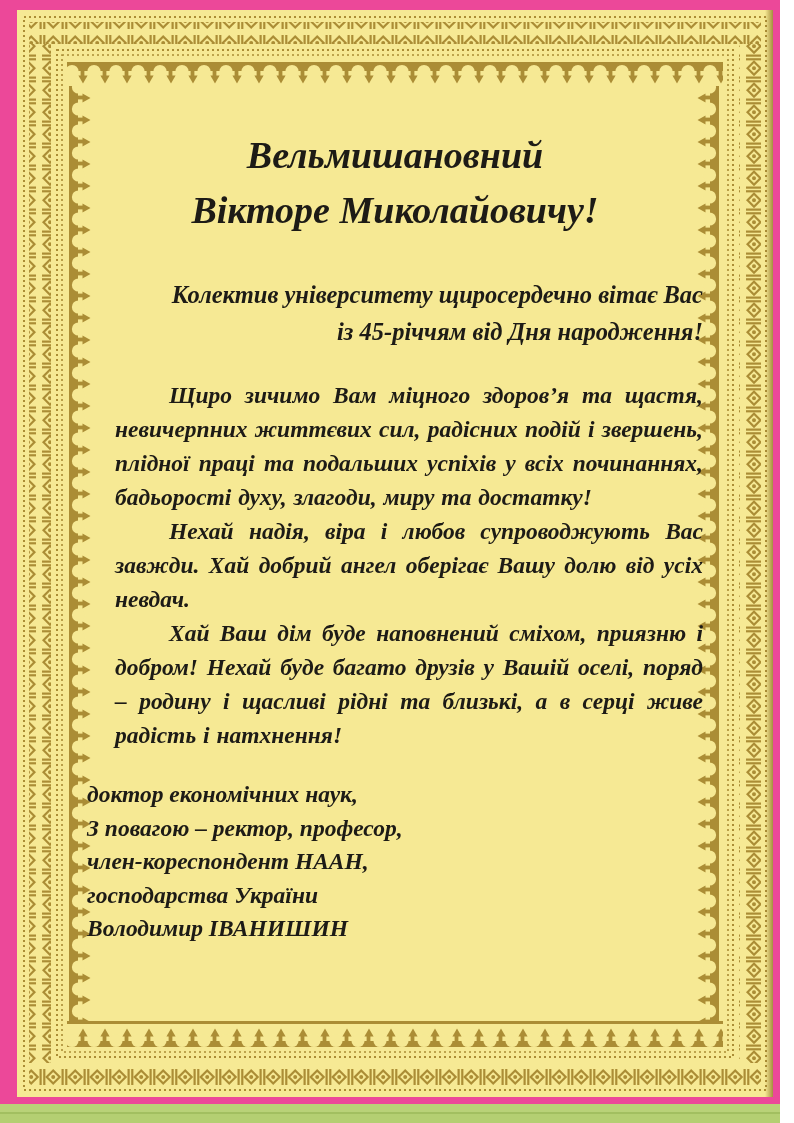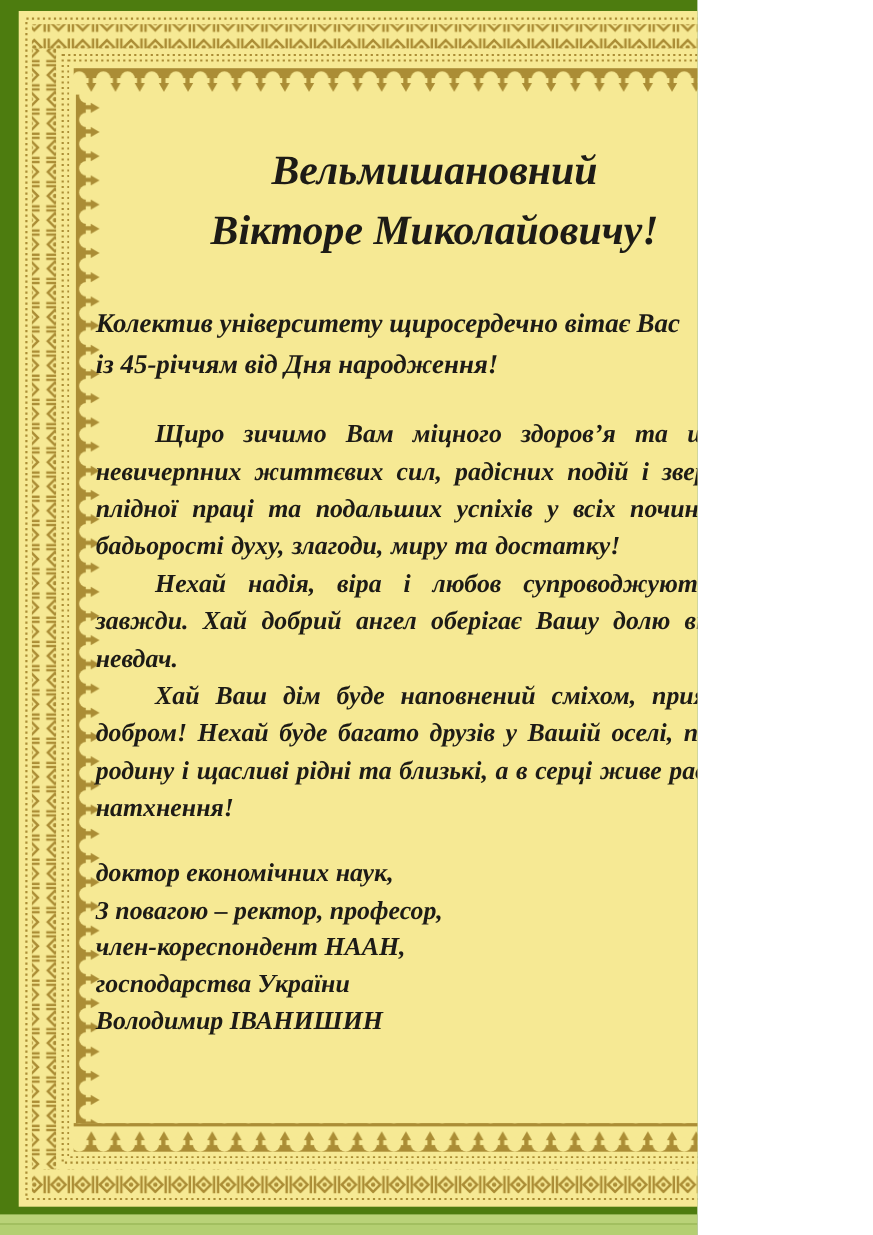--- a/index.html
+++ b/index.html
@@ -5,9 +5,9 @@
   html, body { margin: 0; padding: 0; }
   .page {
     position: relative;
-    width: 634px;
+    width: 780px;
     height: 1123px;
-    background: #4d7c0f;
+    background: #ec4899;
     overflow: hidden;
     font-family: "Liberation Serif", "DejaVu Serif", serif;
   }

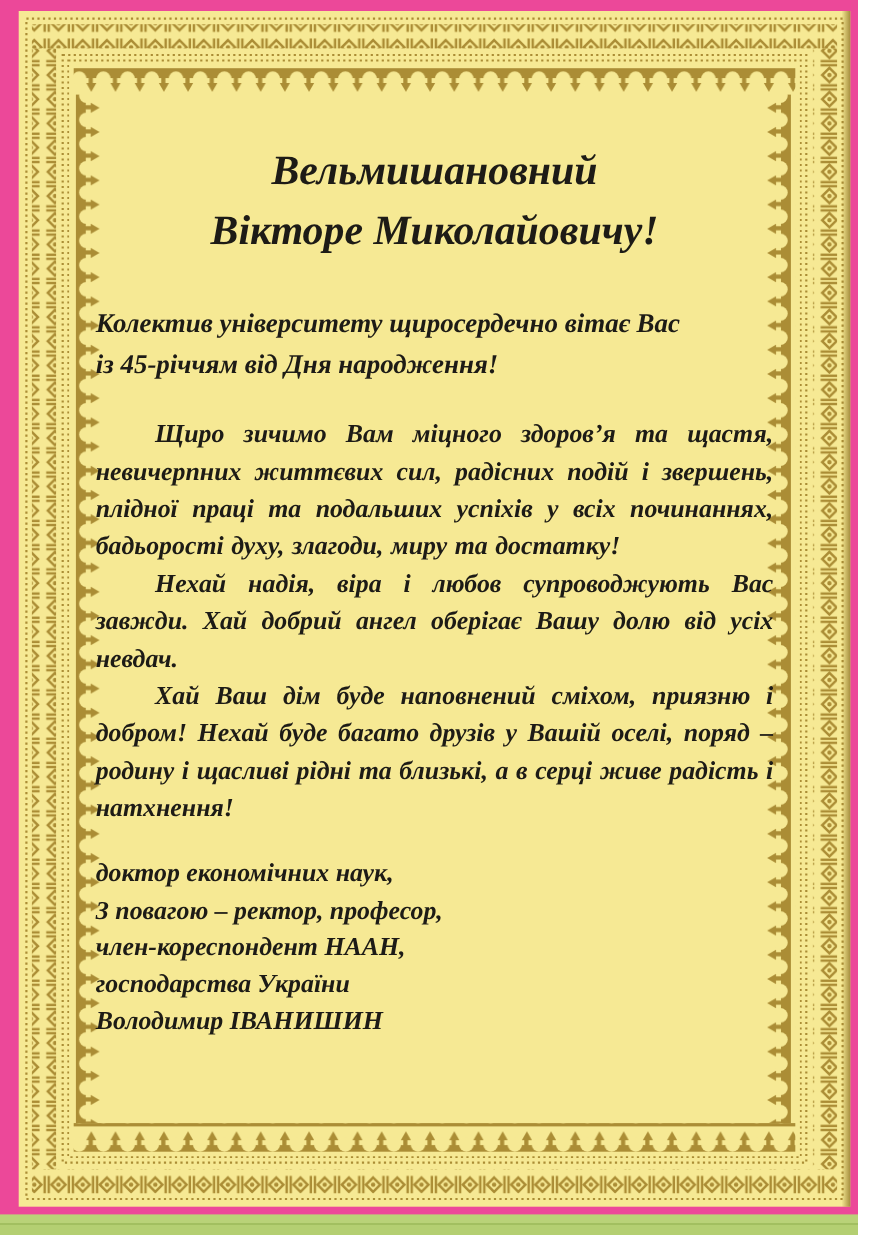--- a/index.html
+++ b/index.html
@@ -46,7 +46,7 @@
     font-style: italic;
   }
   .title { text-align: center; font-size: 38px; line-height: 55px; }
-  .subtitle { margin-top: 38px; text-align: left; font-size: 24.5px; line-height: 37px; }
+  .subtitle { margin-top: 38px; text-align: right; font-size: 24.5px; line-height: 37px; }
   .body-text { margin-top: 28px; font-size: 23.5px; line-height: 34px; text-align: justify; word-spacing: 1px; }
   .body-text p { margin: 0; text-indent: 54px; }
   .signature { margin-top: 26px; font-size: 23.5px; line-height: 33.5px; text-align: left; }

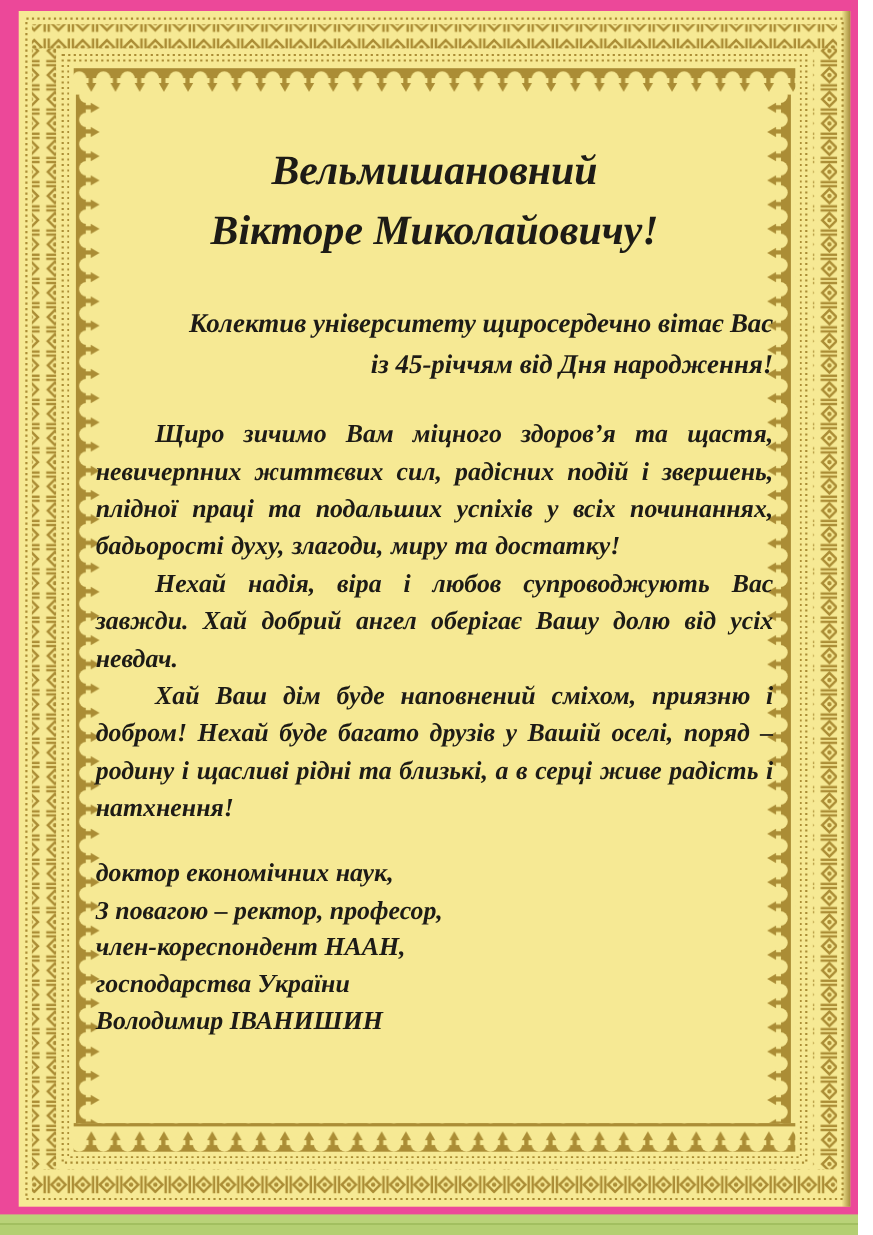--- a/index.html
+++ b/index.html
@@ -47,7 +47,7 @@
   }
   .title { text-align: center; font-size: 38px; line-height: 55px; }
   .subtitle { margin-top: 38px; text-align: right; font-size: 24.5px; line-height: 37px; }
-  .body-text { margin-top: 28px; font-size: 23.5px; line-height: 34px; text-align: justify; word-spacing: 1px; }
+  .body-text { margin-top: 28px; font-size: 23.5px; line-height: 34px; text-align: justify; word-spacing: 1px; margin-left: 28px; }
   .body-text p { margin: 0; text-indent: 54px; }
   .signature { margin-top: 26px; font-size: 23.5px; line-height: 33.5px; text-align: left; }
 </style>

